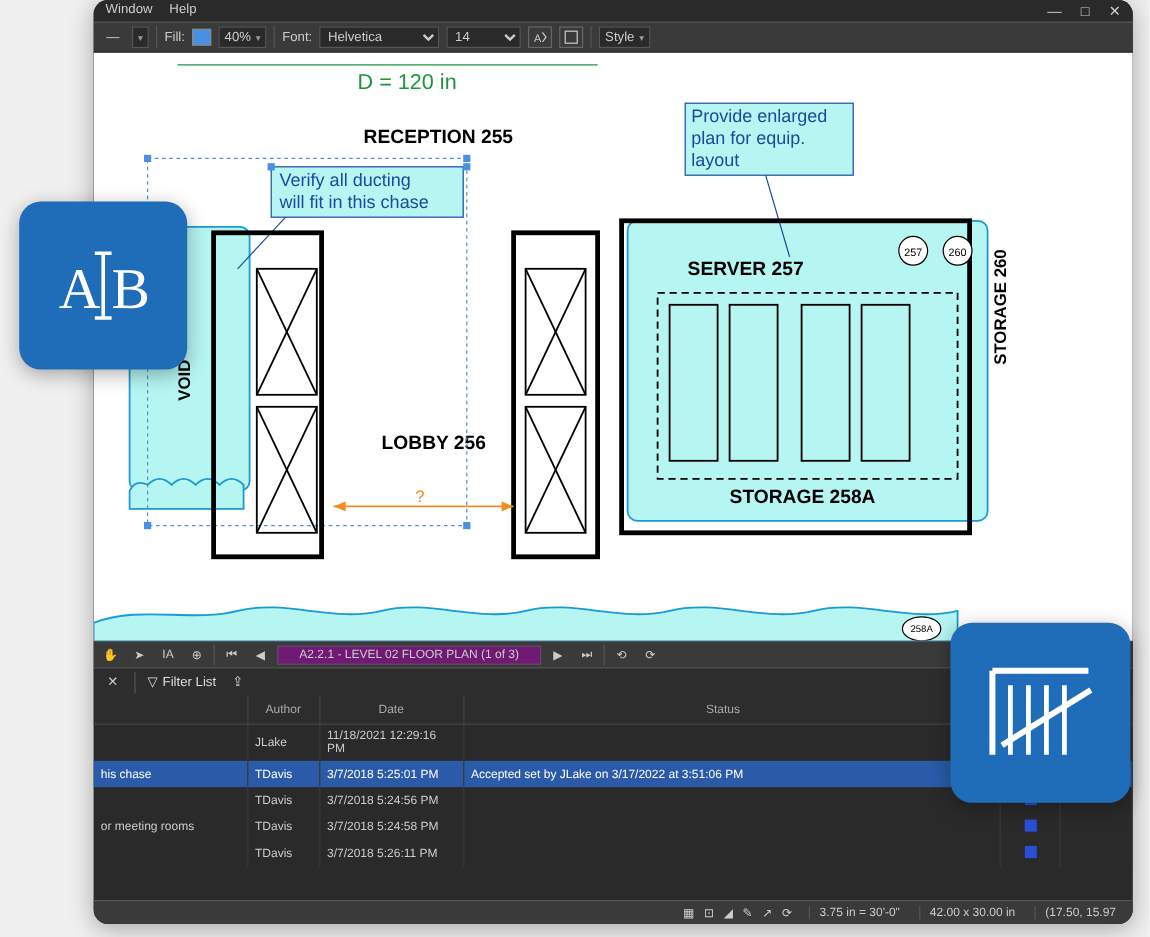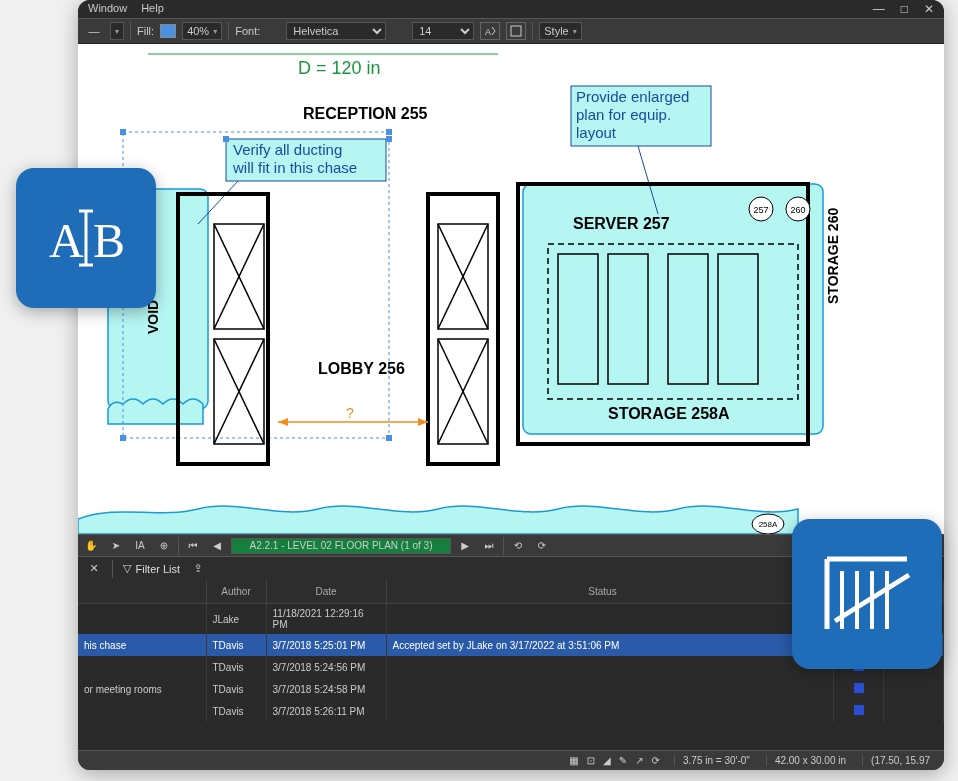--- a/index.html
+++ b/index.html
@@ -75,7 +75,6 @@
   font-size: 11px;
   height: 18px;
   padding: 0 2px;
-  margin-left: 20px;
 }
 .canvas {
   position: relative;

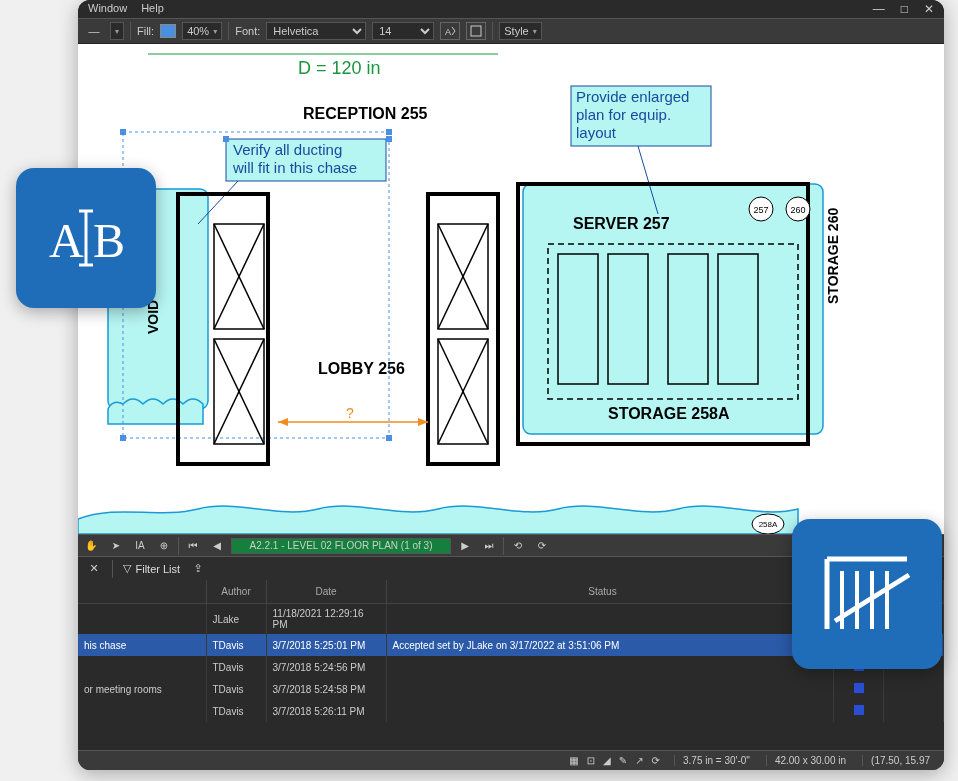--- a/index.html
+++ b/index.html
@@ -141,7 +141,7 @@
 .nav-doc {
   flex: 1;
   text-align: center;
-  background: #15803d;
+  background: #701a75;
   border: 1px solid #555;
   height: 16px;
   line-height: 14px;

